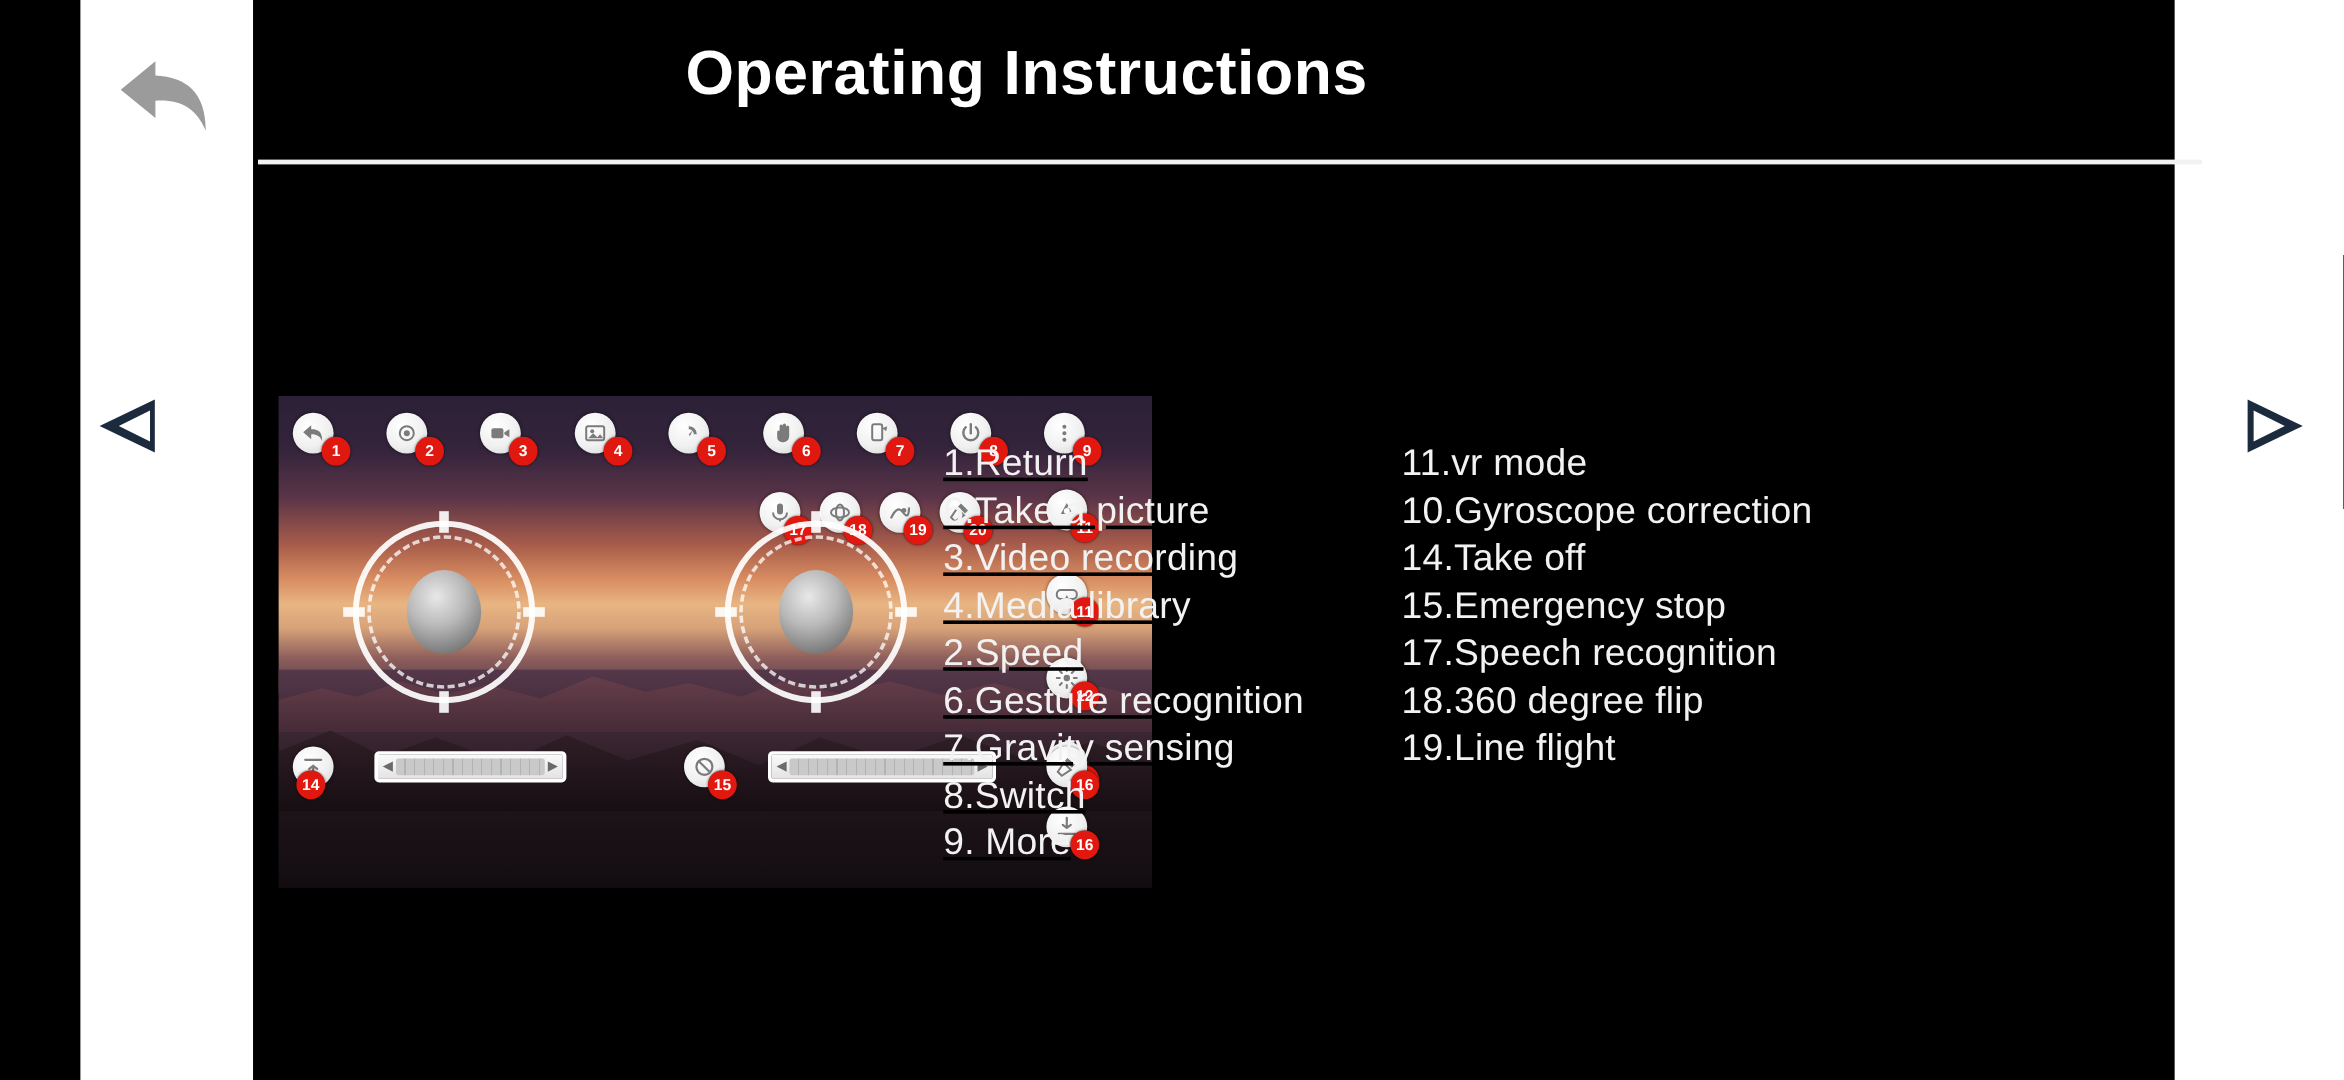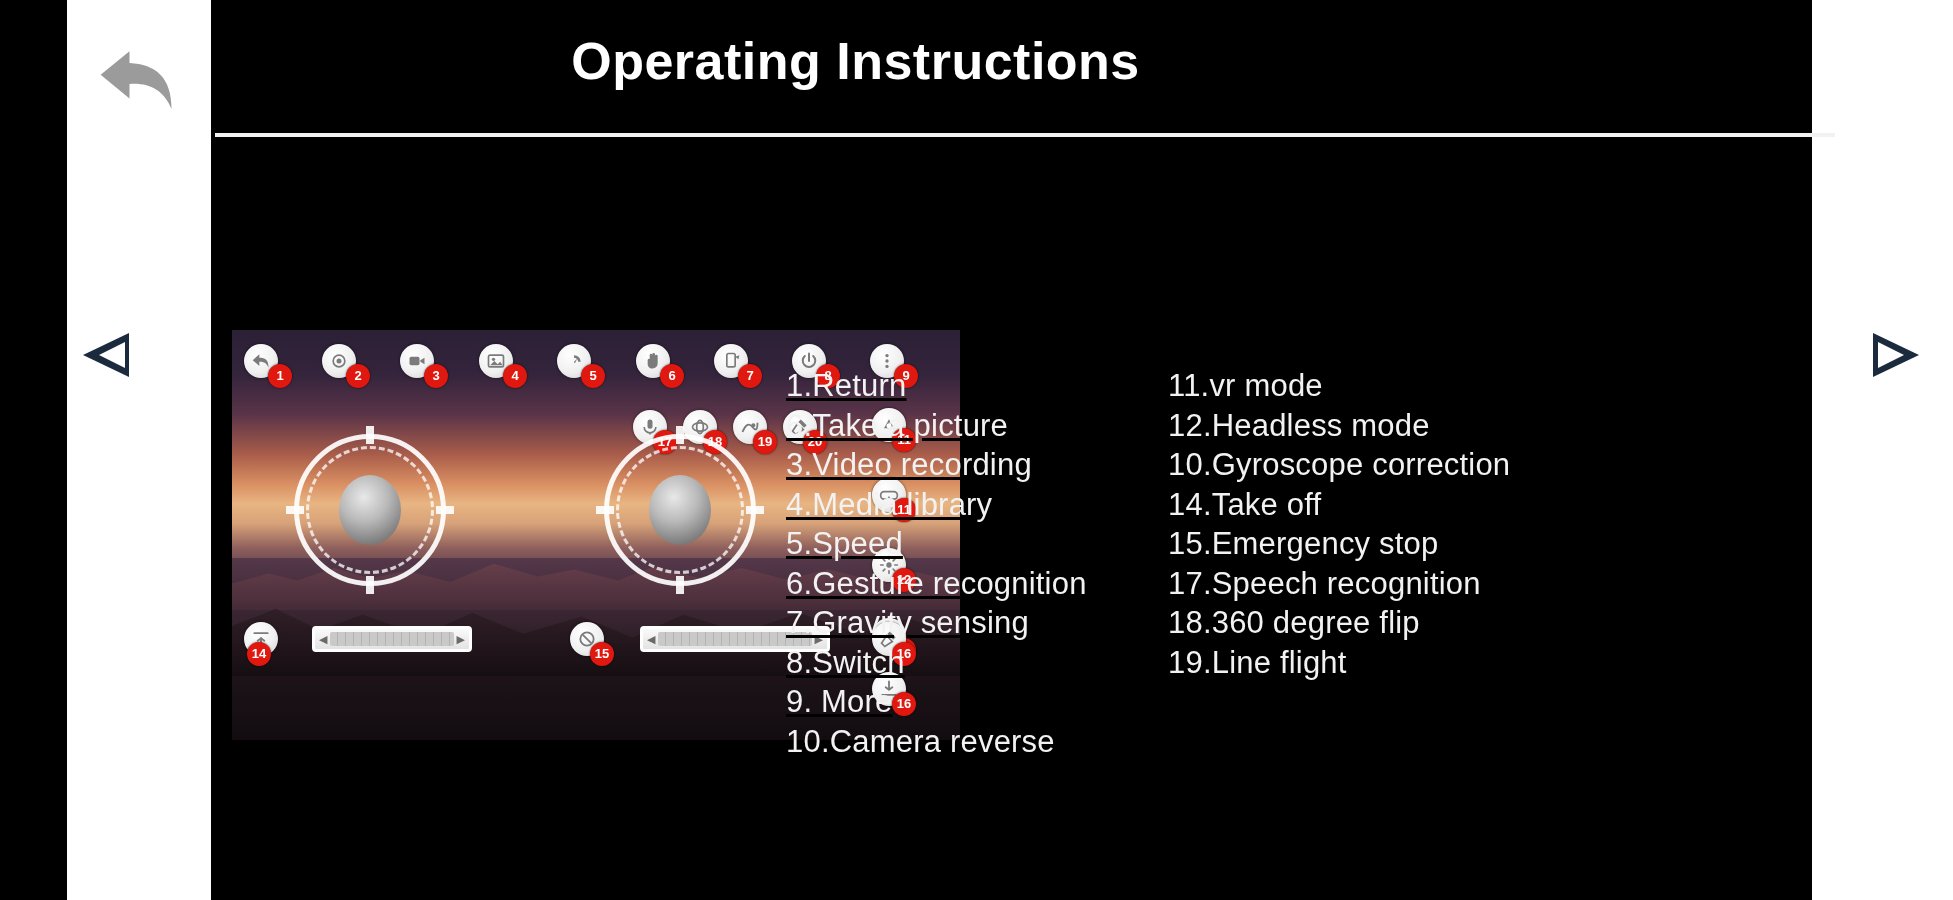--- a/index.html
+++ b/index.html
@@ -394,7 +394,6 @@
     </div>
     <div class="legend-col" id="legend-col-right">
       <div class="legend-item">11.vr mode</div>
-      <div class="legend-item">12.Headless mode</div>
       <div class="legend-item">10.Gyroscope correction</div>
       <div class="legend-item">14.Take off</div>
       <div class="legend-item">15.Emergency stop</div>

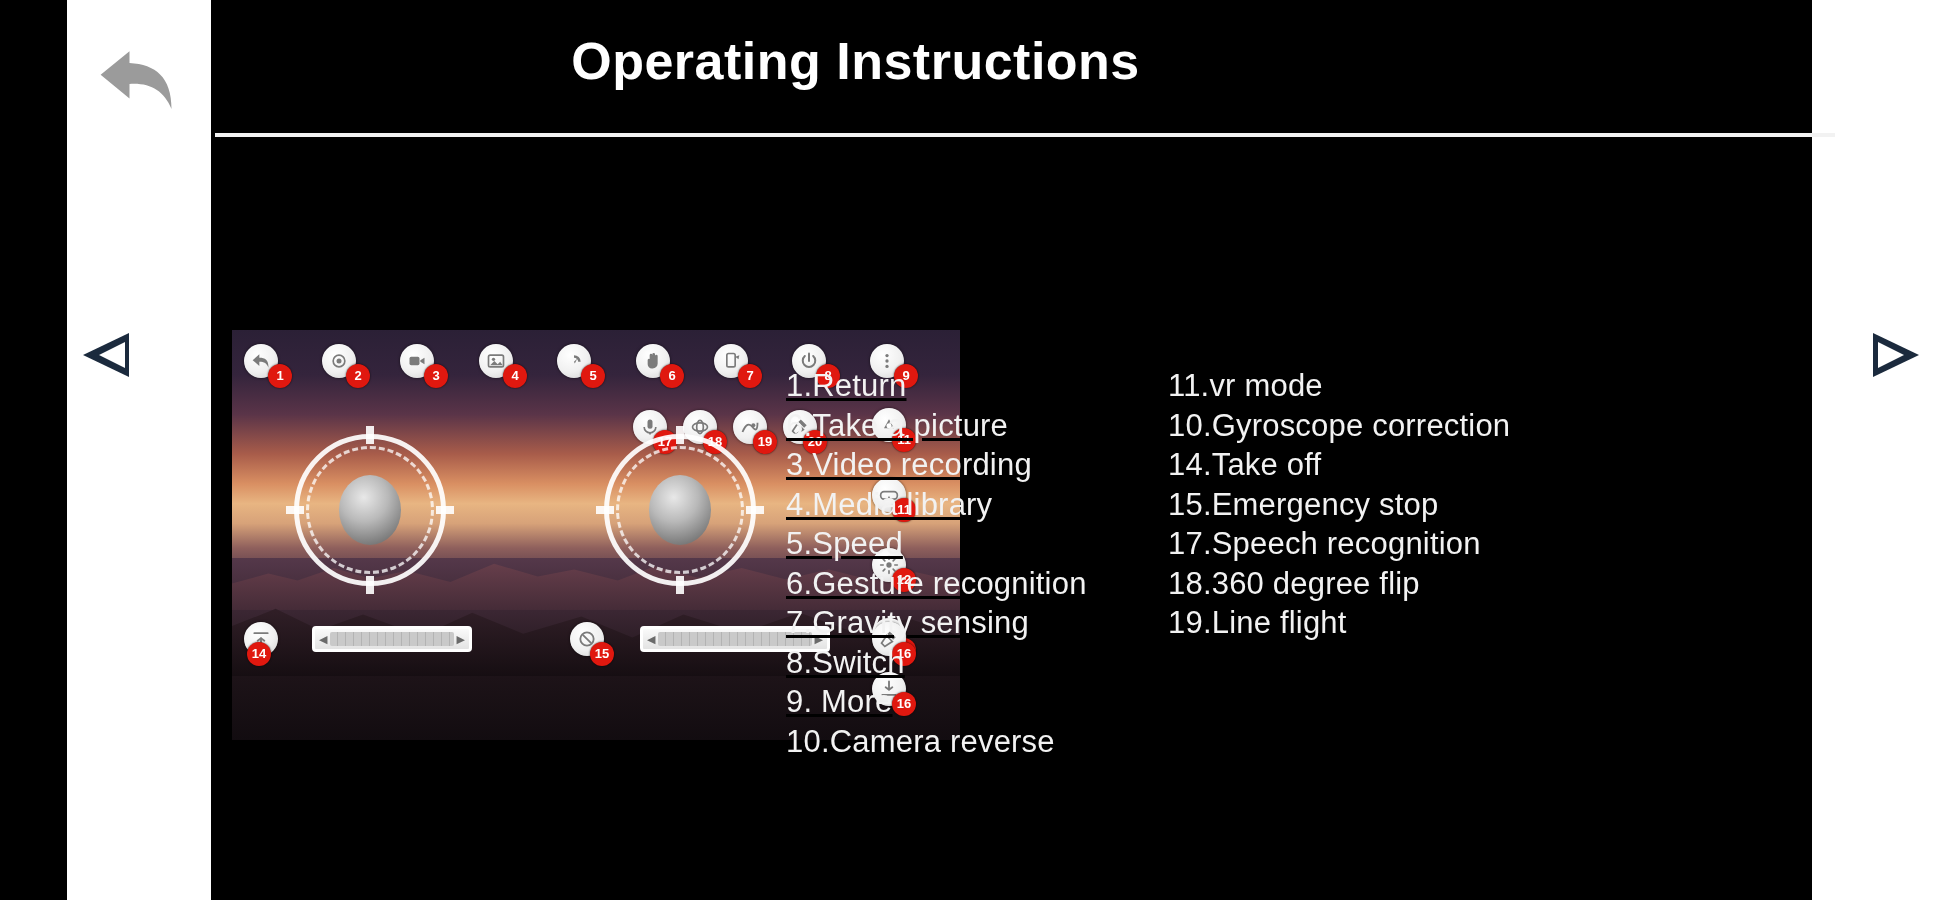--- a/index.html
+++ b/index.html
@@ -385,7 +385,7 @@
       <div class="legend-item">6.Take a picture</div>
       <div class="legend-item">3.Video recording</div>
       <div class="legend-item">4.Media library</div>
-      <div class="legend-item">5.Speed</div>
+      <div class="legend-item">2.Speed</div>
       <div class="legend-item">6.Gesture recognition</div>
       <div class="legend-item">7.Gravity sensing</div>
       <div class="legend-item">8.Switch</div>

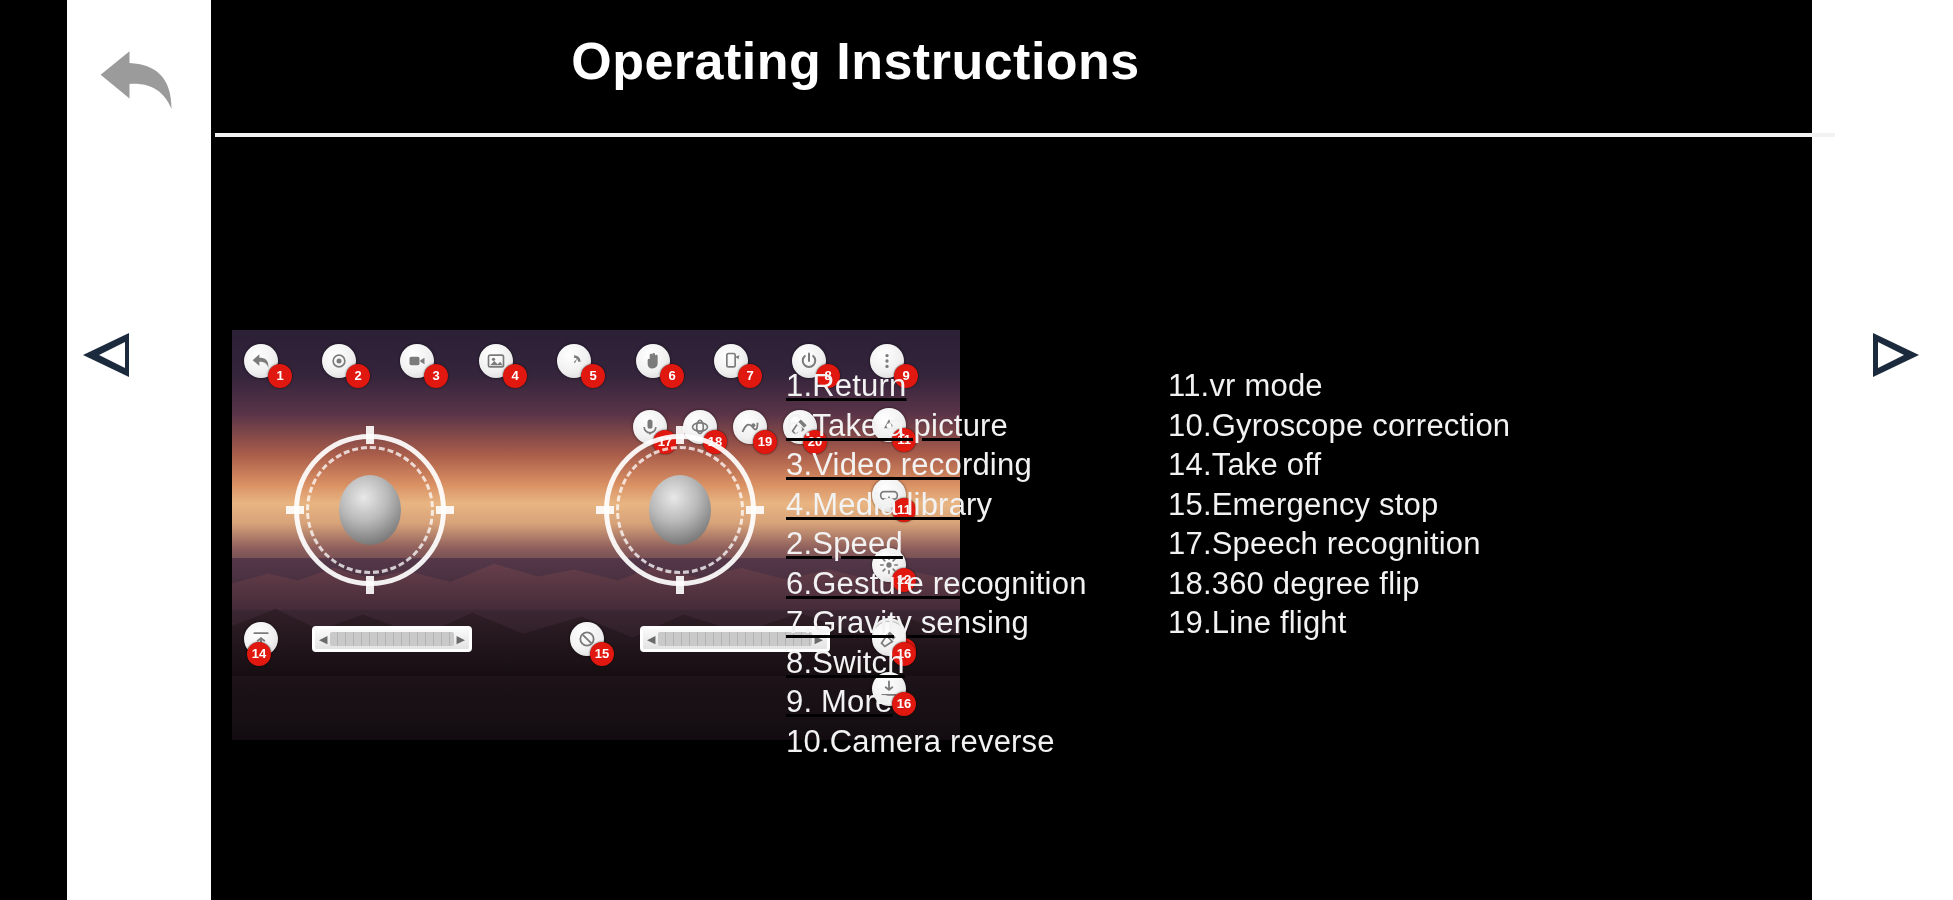--- a/index.html
+++ b/index.html
@@ -390,7 +390,6 @@
       <div class="legend-item">7.Gravity sensing</div>
       <div class="legend-item">8.Switch</div>
       <div class="legend-item">9. More</div>
-      <div class="legend-item">10.Camera reverse</div>
     </div>
     <div class="legend-col" id="legend-col-right">
       <div class="legend-item">11.vr mode</div>

